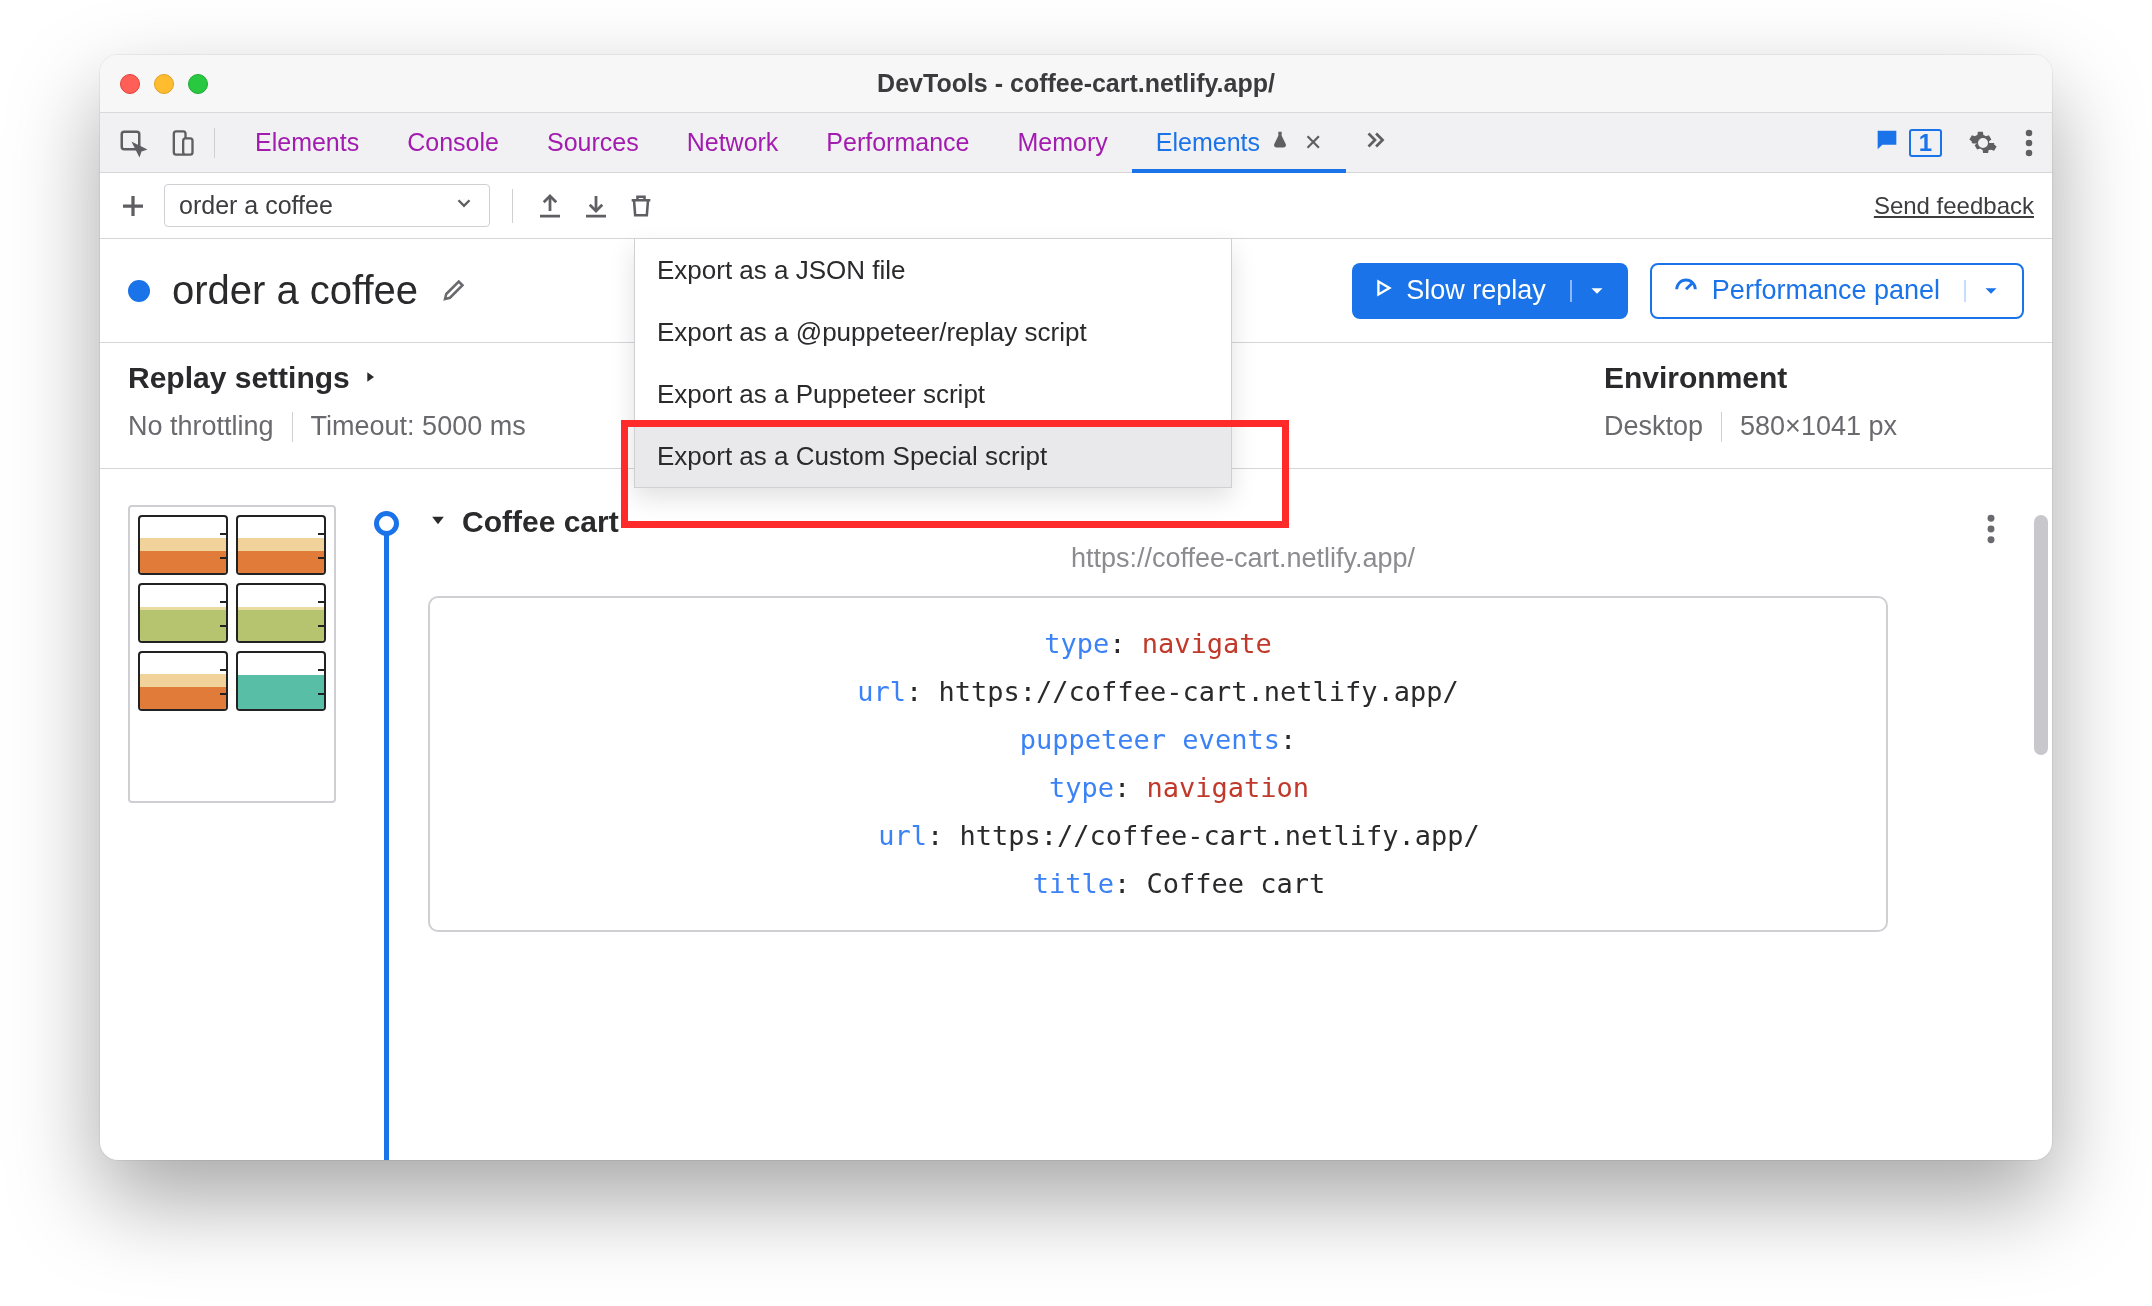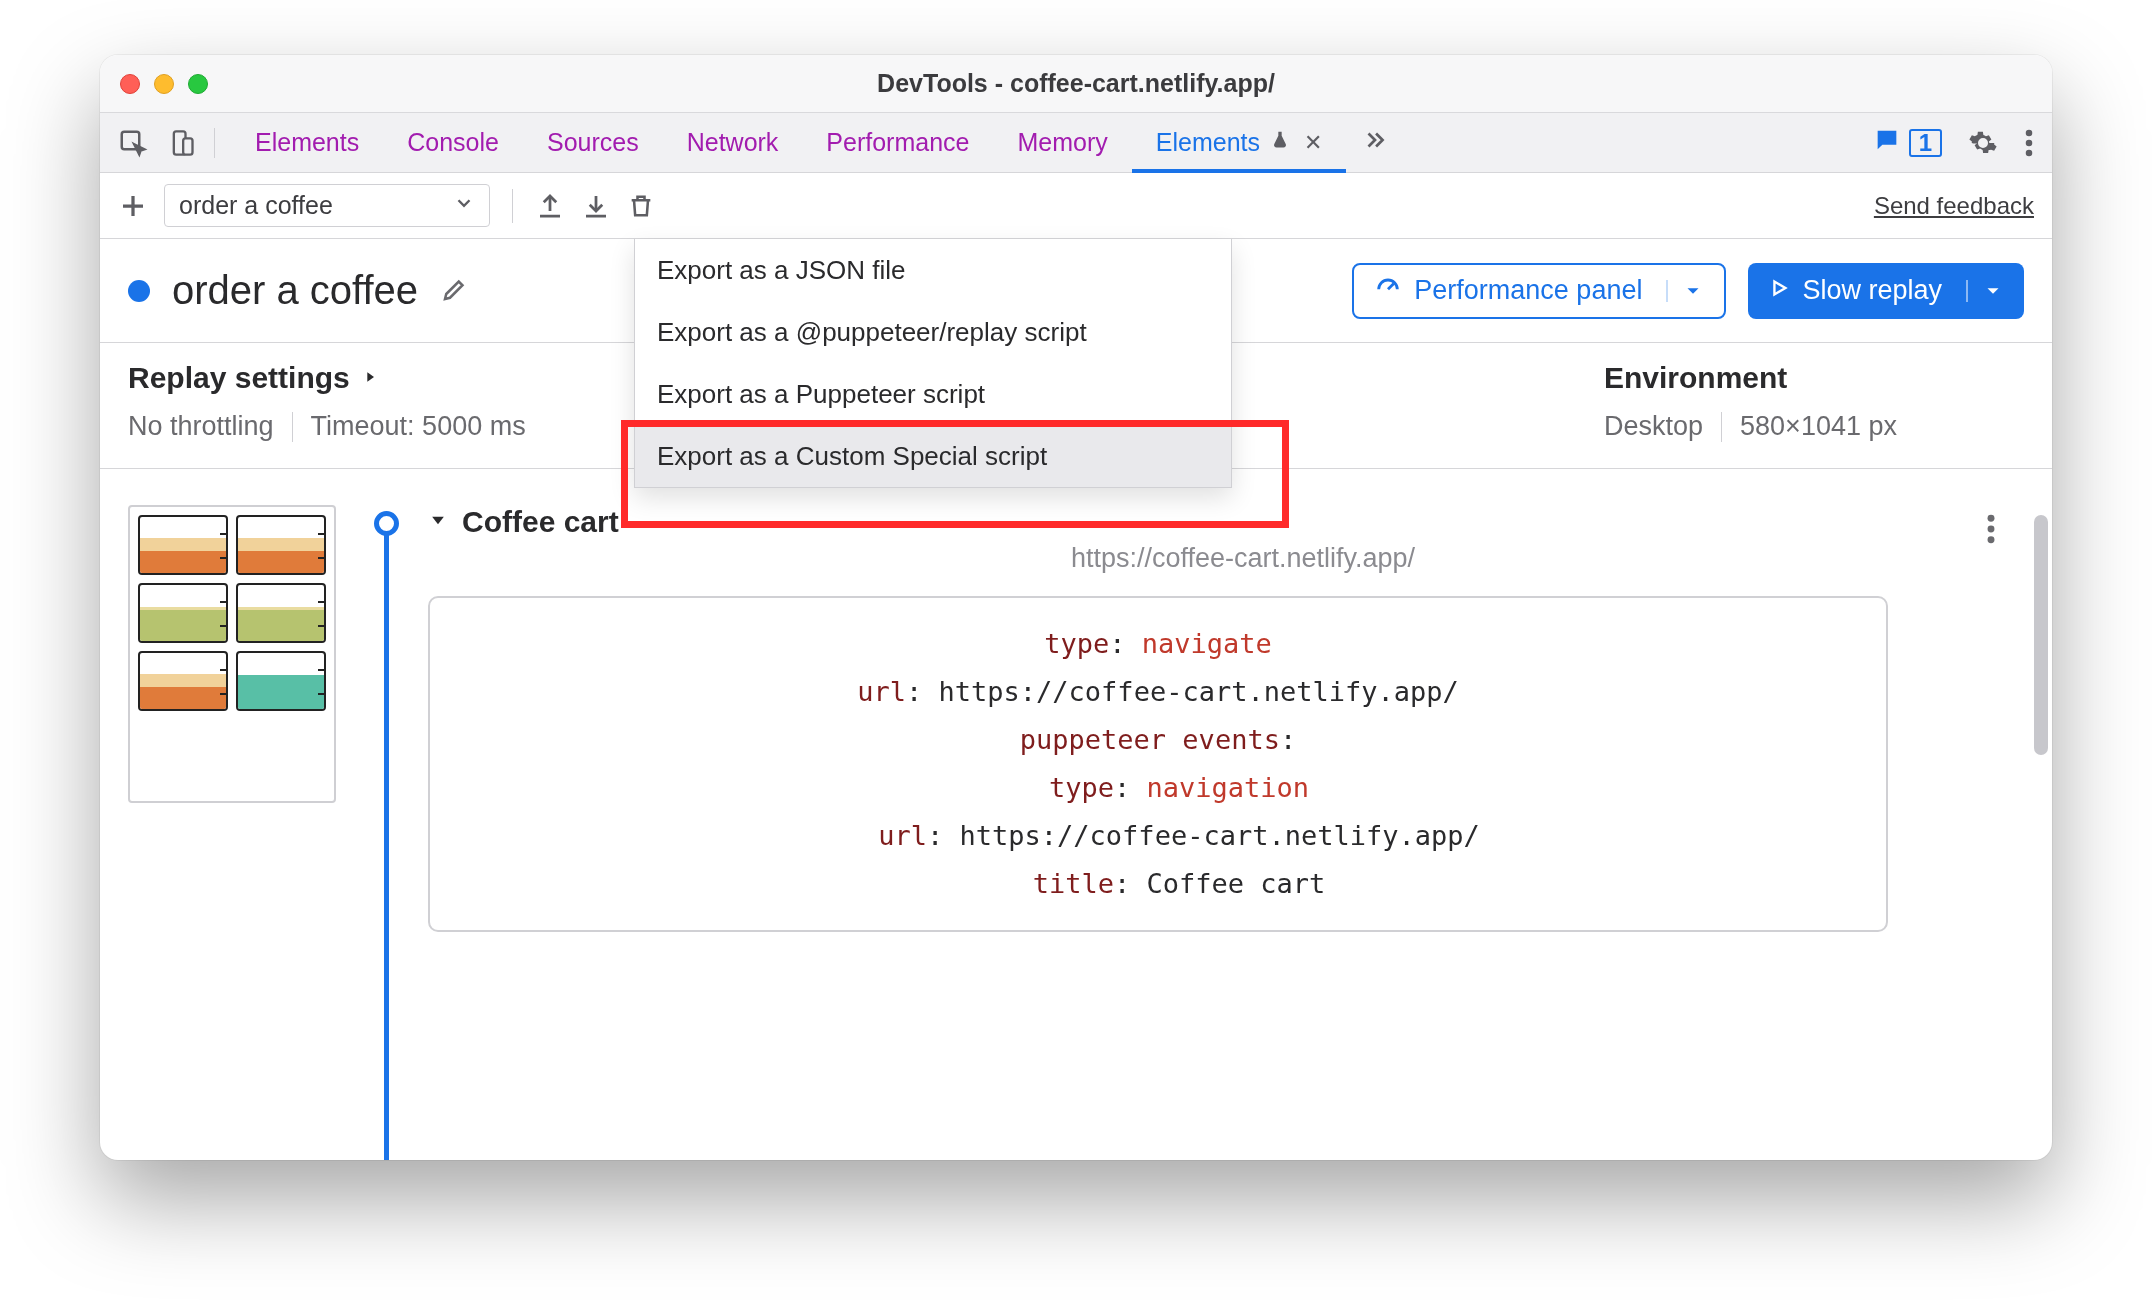--- a/index.html
+++ b/index.html
@@ -234,6 +234,19 @@
       </span>
 
       <div class="hdr-right">
+        <div class="btn primary">
+          <span>
+            <svg width="22" height="22" viewBox="0 0 24 24" fill="none" stroke="#fff" stroke-width="2.6">
+                <path d="M7 5v14l12-7-12-7z"></path>
+              </svg>
+          </span>
+          <span>Slow replay</span>
+          <span class="caret-split">
+            <svg width="22" height="22" viewBox="0 0 24 24" fill="#fff">
+                <path d="M6 9l6 6 6-6z"></path>
+              </svg>
+          </span>
+        </div>
         <div class="btn outline">
           <span>
             <svg width="28" height="28" viewBox="0 0 24 24" fill="none" stroke="#1a73e8" stroke-width="2.4">
@@ -244,19 +257,6 @@
           <span>Performance panel</span>
           <span class="caret-split">
             <svg width="22" height="22" viewBox="0 0 24 24" fill="#1a73e8">
-                <path d="M6 9l6 6 6-6z"></path>
-              </svg>
-          </span>
-        </div>
-        <div class="btn primary">
-          <span>
-            <svg width="22" height="22" viewBox="0 0 24 24" fill="none" stroke="#fff" stroke-width="2.6">
-                <path d="M7 5v14l12-7-12-7z"></path>
-              </svg>
-          </span>
-          <span>Slow replay</span>
-          <span class="caret-split">
-            <svg width="22" height="22" viewBox="0 0 24 24" fill="#fff">
                 <path d="M6 9l6 6 6-6z"></path>
               </svg>
           </span>

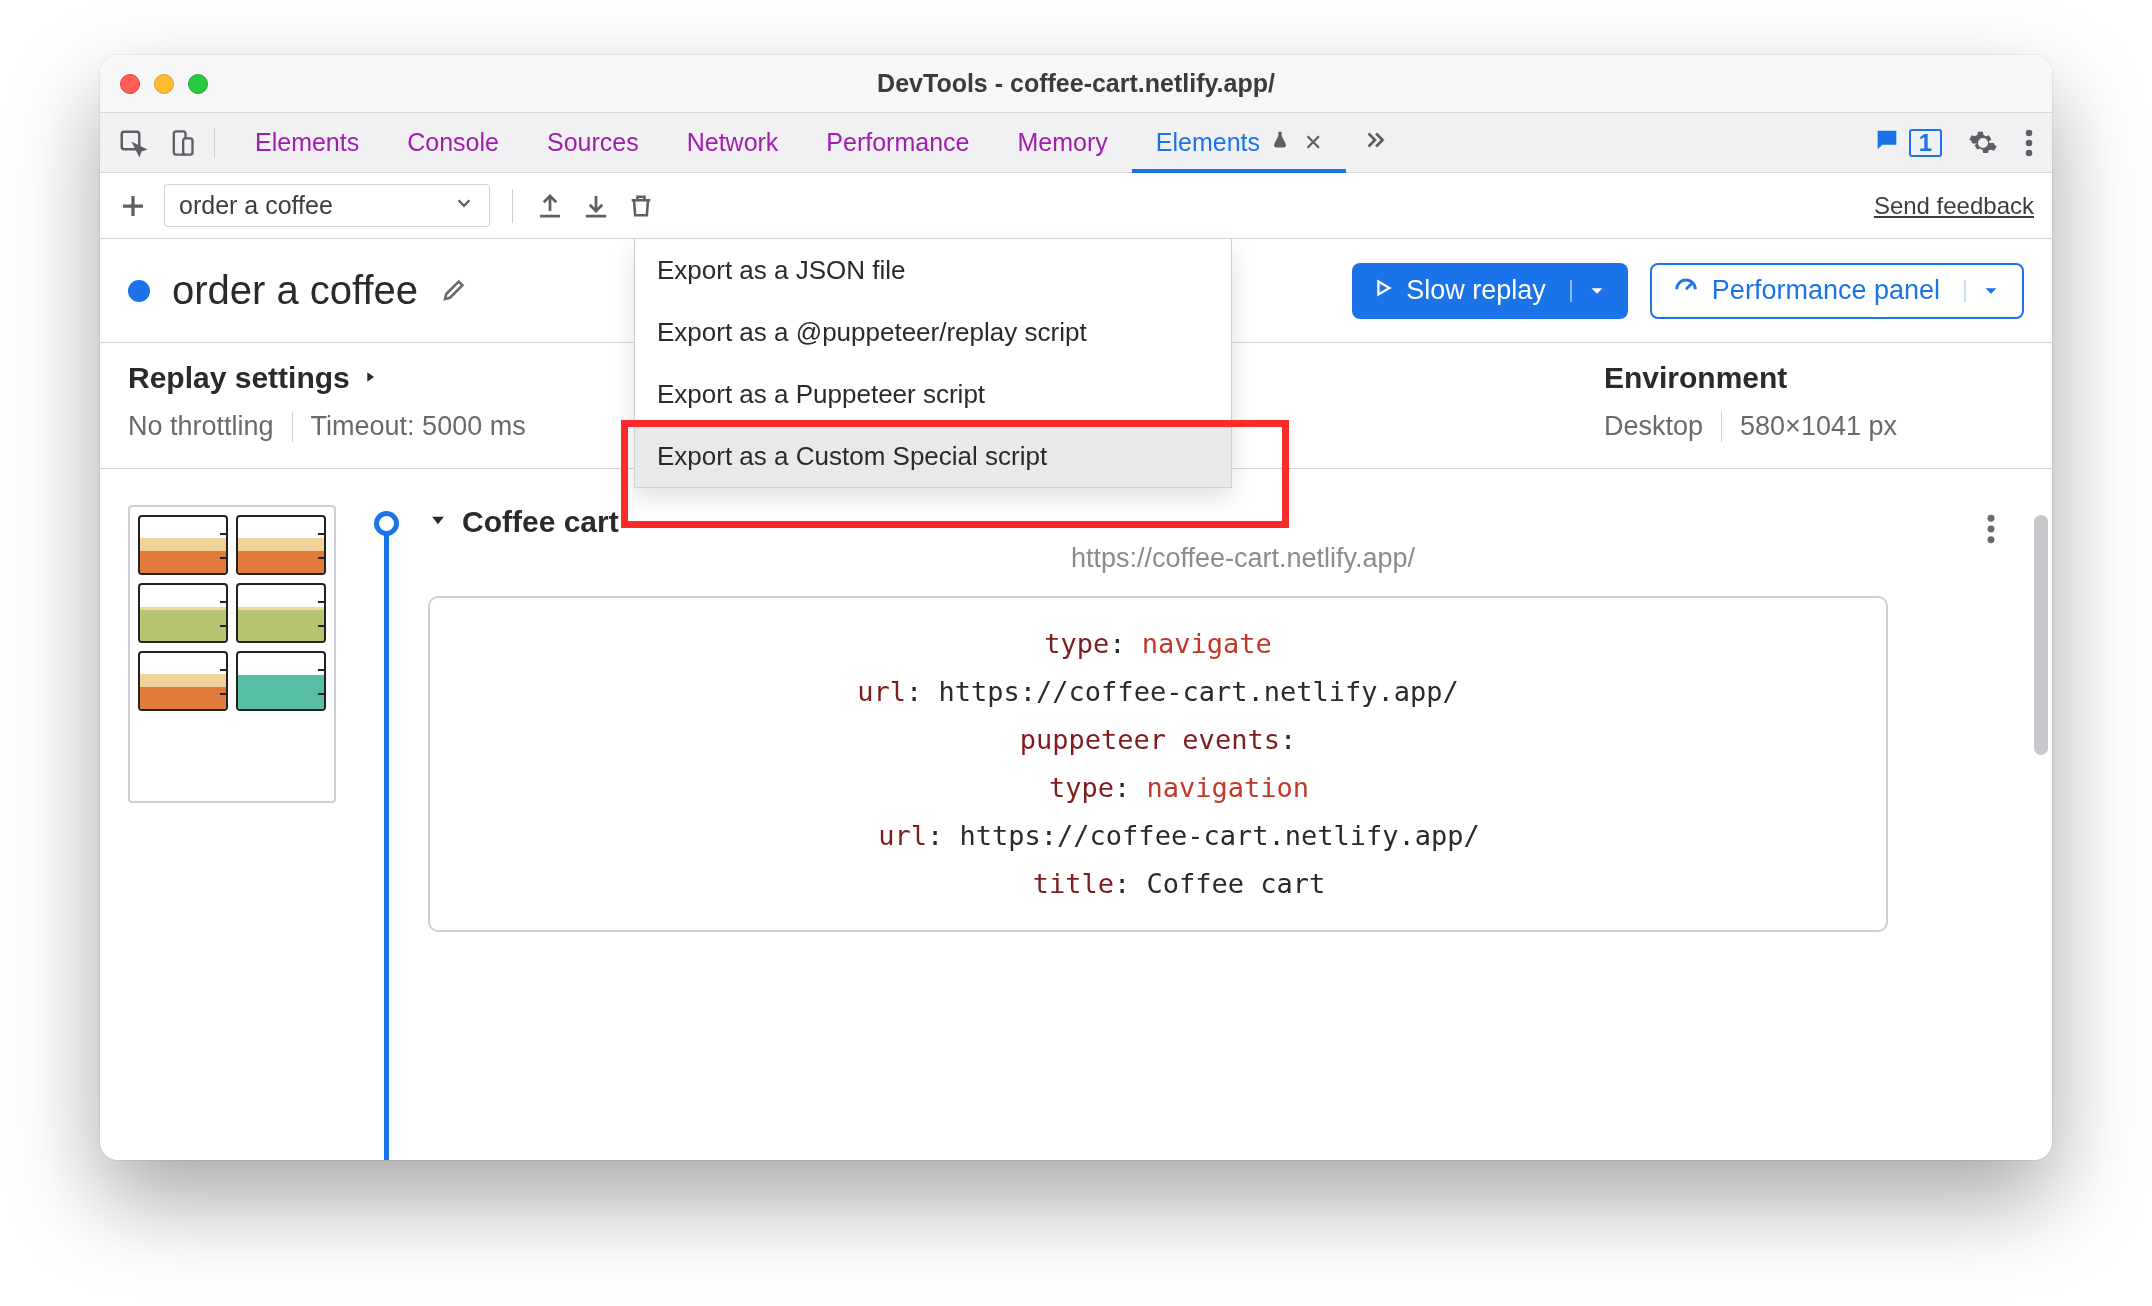--- a/index.html
+++ b/index.html
@@ -88,7 +88,7 @@
   .steptitle { font-size: 30px; font-weight: 700; color: #2a2a2c; }
   .stepurl { font-size: 27px; color: #8b8b90; margin-left: 34px; margin-top: 4px; }
   .codecard { margin-top: 22px; border: 2px solid #d0d0d4; border-radius: 10px; padding: 22px 26px; font-family: ui-monospace, SFMono-Regular, Menlo, Consolas, monospace; font-size: 27px; line-height: 1.78; color: #2a2a2c; width: 1460px; }
-  .k { color: #7f1d1d; } 
+  .k { color: #3b82f6; } 
   .v { color: #c0392b; } 
   .stepmenu { position: absolute; right: 28px; top: 8px; color: #6a6a6e; }
   

